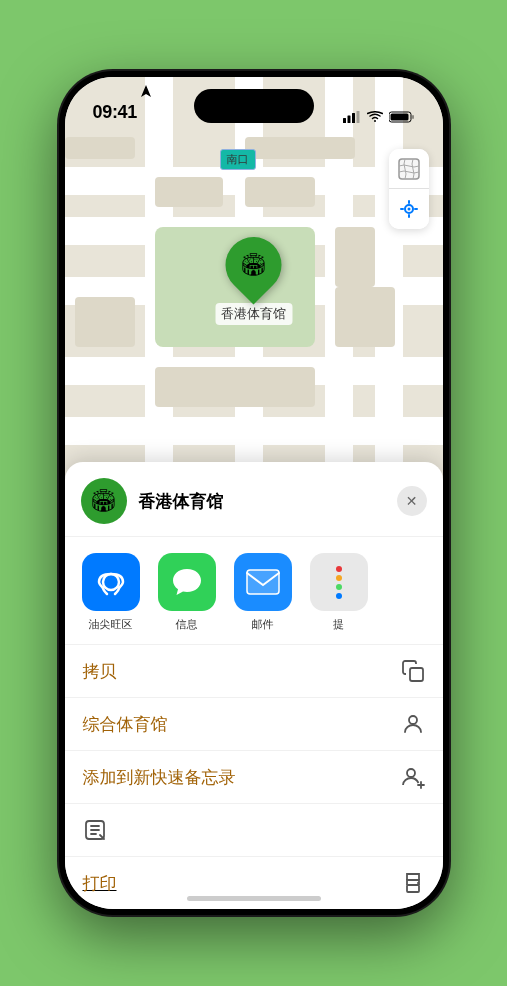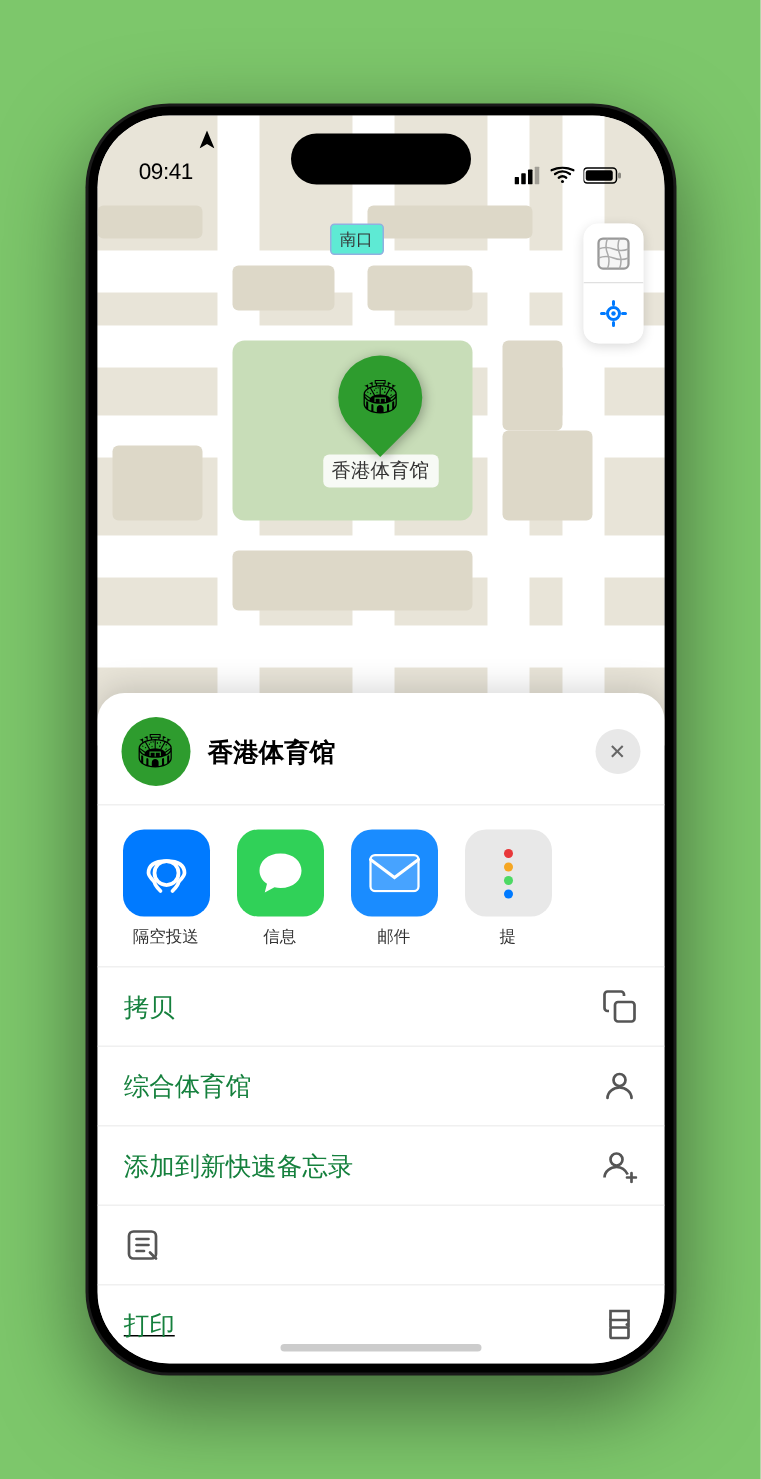--- a/index.html
+++ b/index.html
@@ -52,8 +52,8 @@
       z-index: 50;
     }
     .status-time {
-      font-size: 15px;
-      font-weight: 400;
+      font-size: 18px;
+      font-weight: 700;
       color: #000;
       letter-spacing: -0.3px;
       margin-top: 44px;

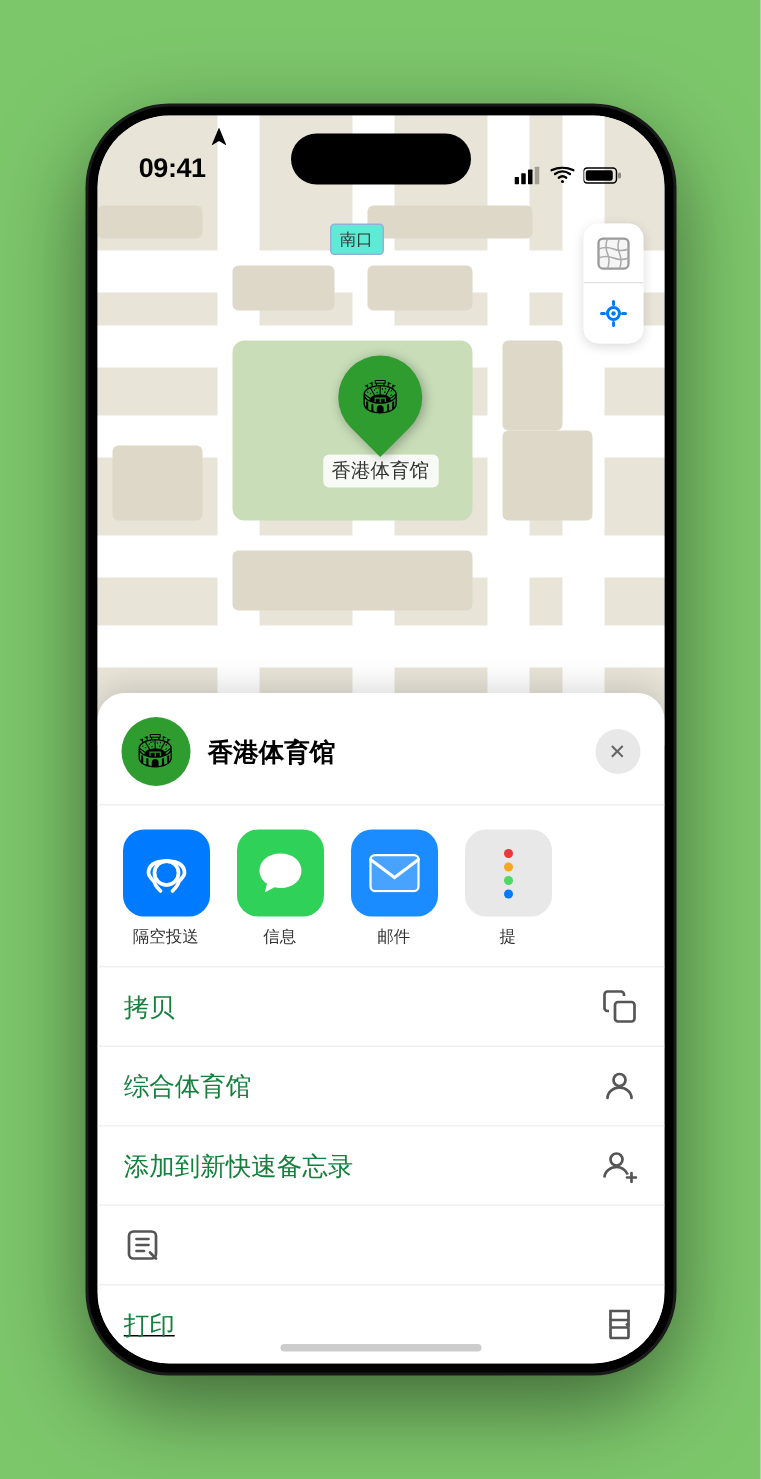--- a/index.html
+++ b/index.html
@@ -134,7 +134,7 @@
       position: absolute;
       top: 72px;
       left: 155px;
-      background: #5eead4;
+      background: #14b8a6;
       border: 1px solid #90b0e0;
       padding: 2px 6px;
       border-radius: 3px;

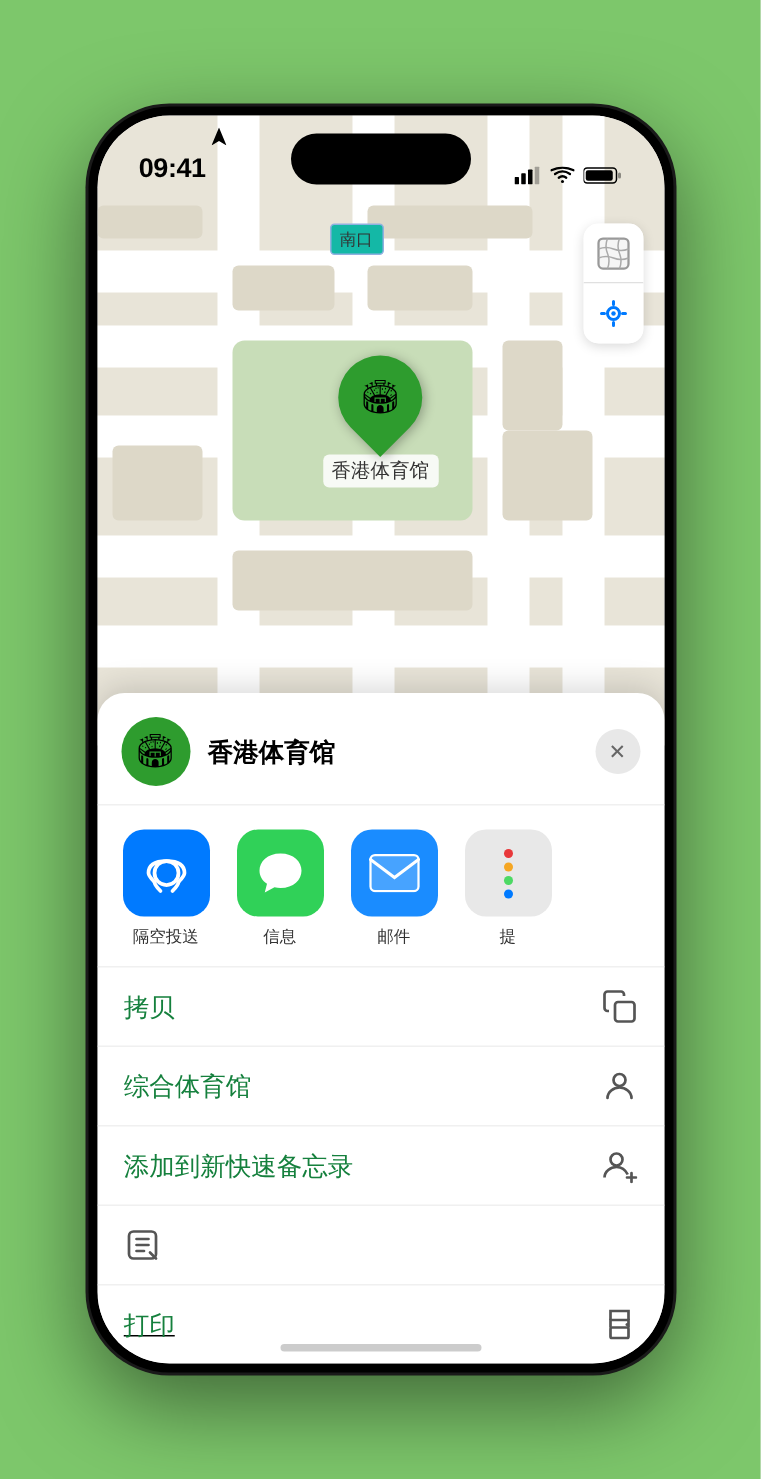--- a/index.html
+++ b/index.html
@@ -410,7 +410,7 @@
               <path d="M20 28 Q24 24 24 22" stroke="white" stroke-width="2.5" fill="none" stroke-linecap="round"></path>
             </svg>
           </div>
-          <span class="share-label">隔空投送</span>
+          <span class="share-label">油尖旺区</span>
         </div>
 
         <div class="share-item">

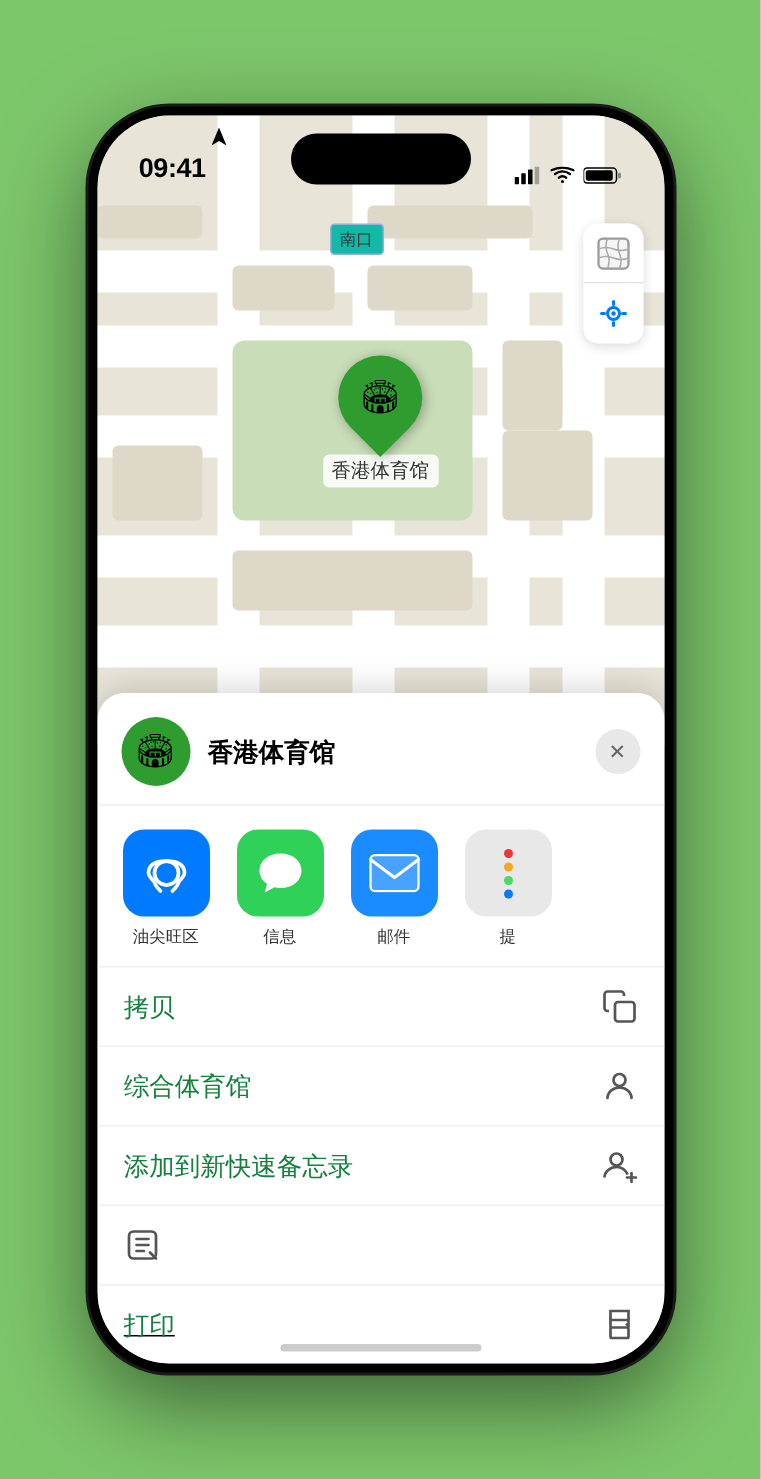--- a/index.html
+++ b/index.html
@@ -270,7 +270,7 @@
     .menu-item:last-child { border-bottom: none; }
     .menu-item-label {
       font-size: 17px;
-      color: #15803d;
+      color: #a16207;
     }
     
     .home-indicator {

